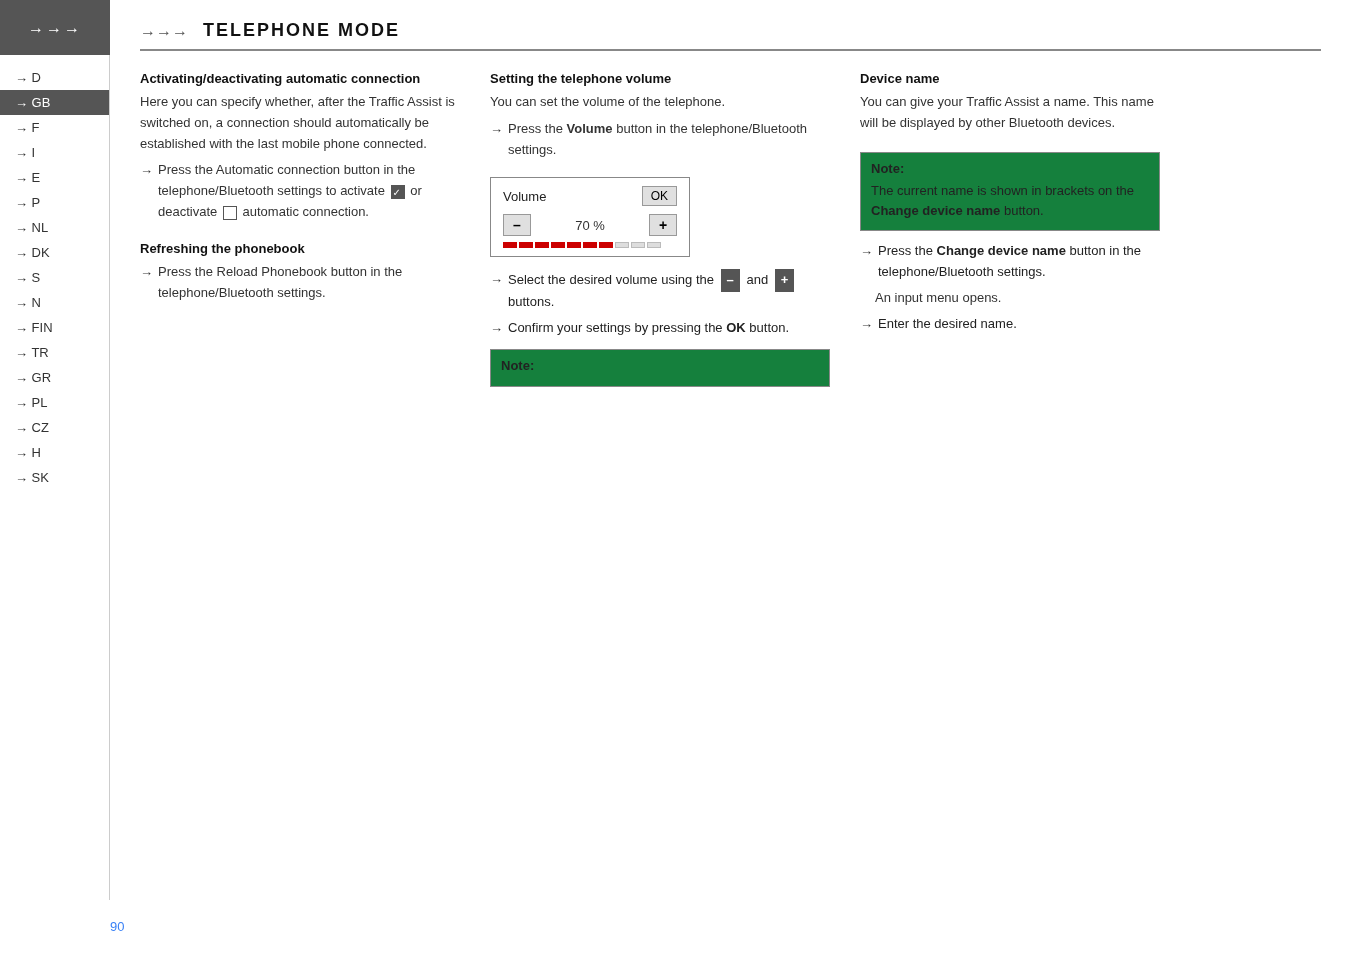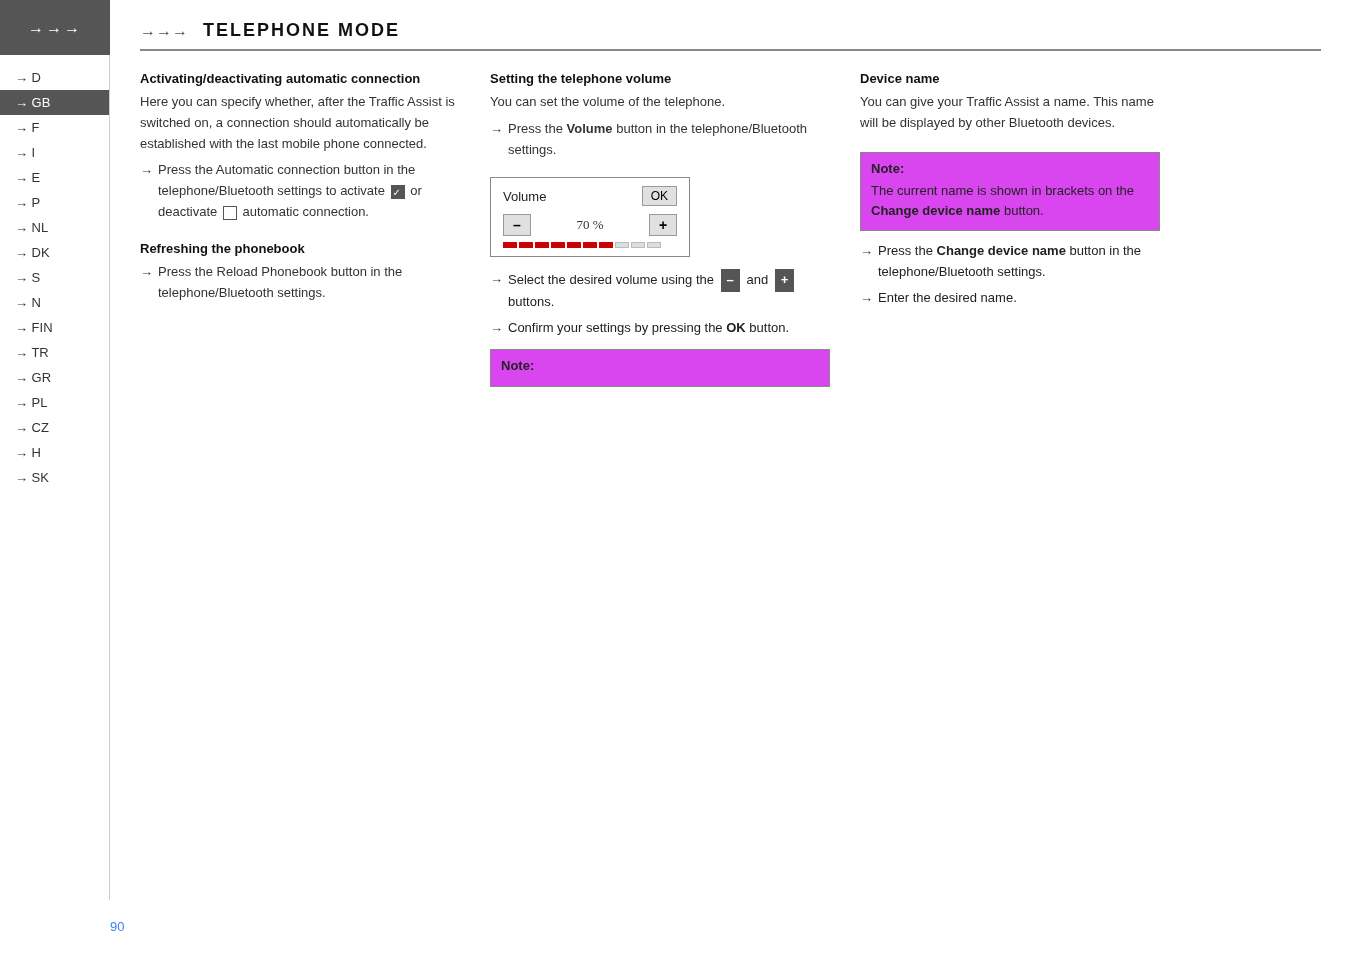--- a/index.html
+++ b/index.html
@@ -207,7 +207,7 @@
       border: 1px solid #888;
       padding: 8px 10px;
       margin: 10px 0;
-      background: #d946ef;
+      background: #15803d;
     }
     .note-title {
       font-weight: bold;

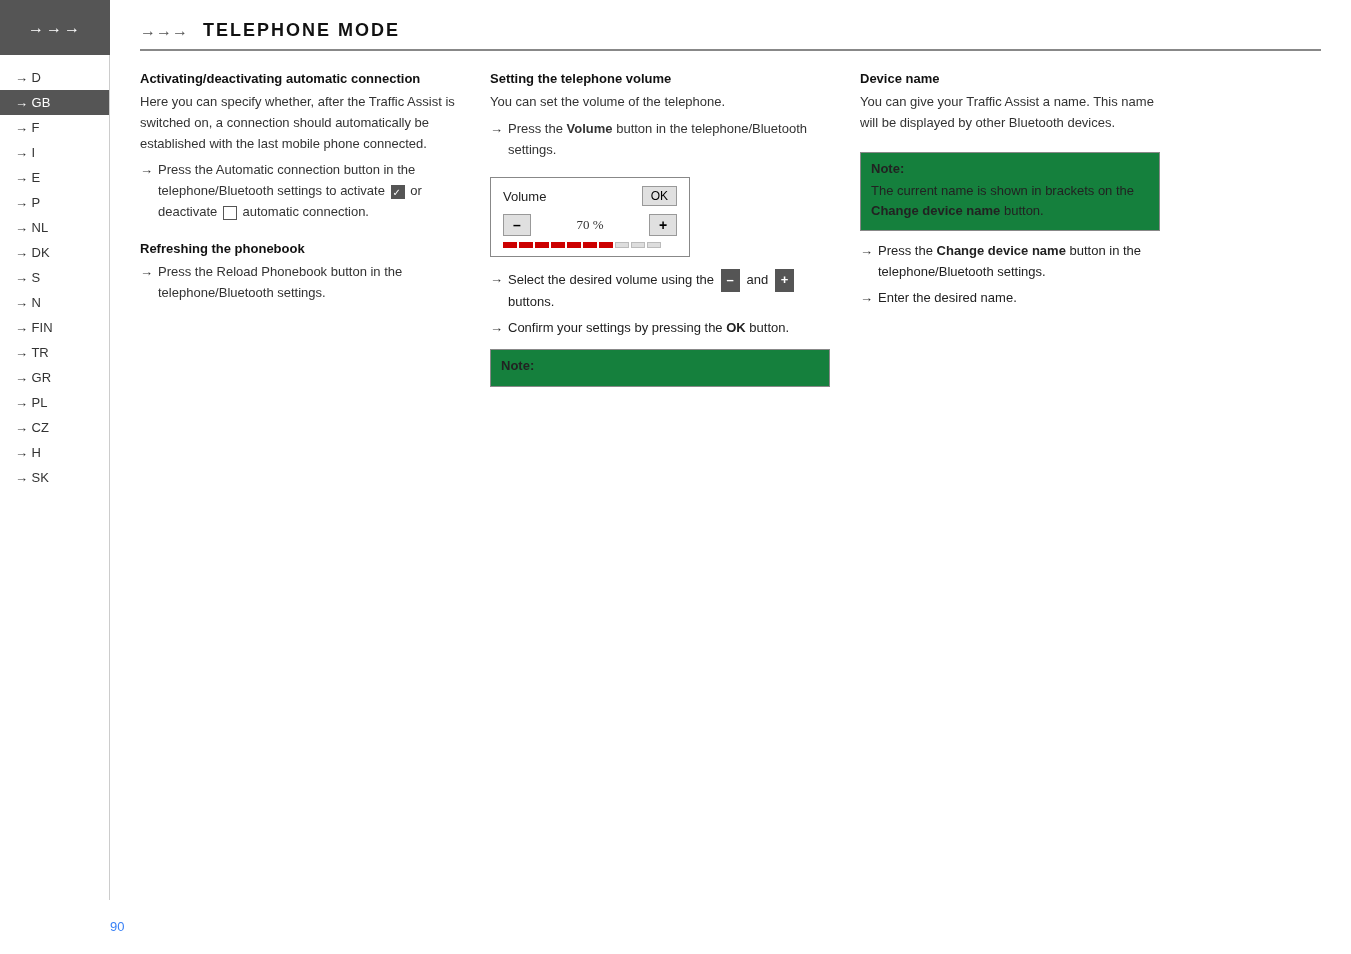--- a/index.html
+++ b/index.html
@@ -184,7 +184,6 @@
     .vol-percent {
       font-size: 13px;
       color: #333;
-      font-family: Liberation Serif, serif;
     }
     .vol-bar-container {
       display: flex;

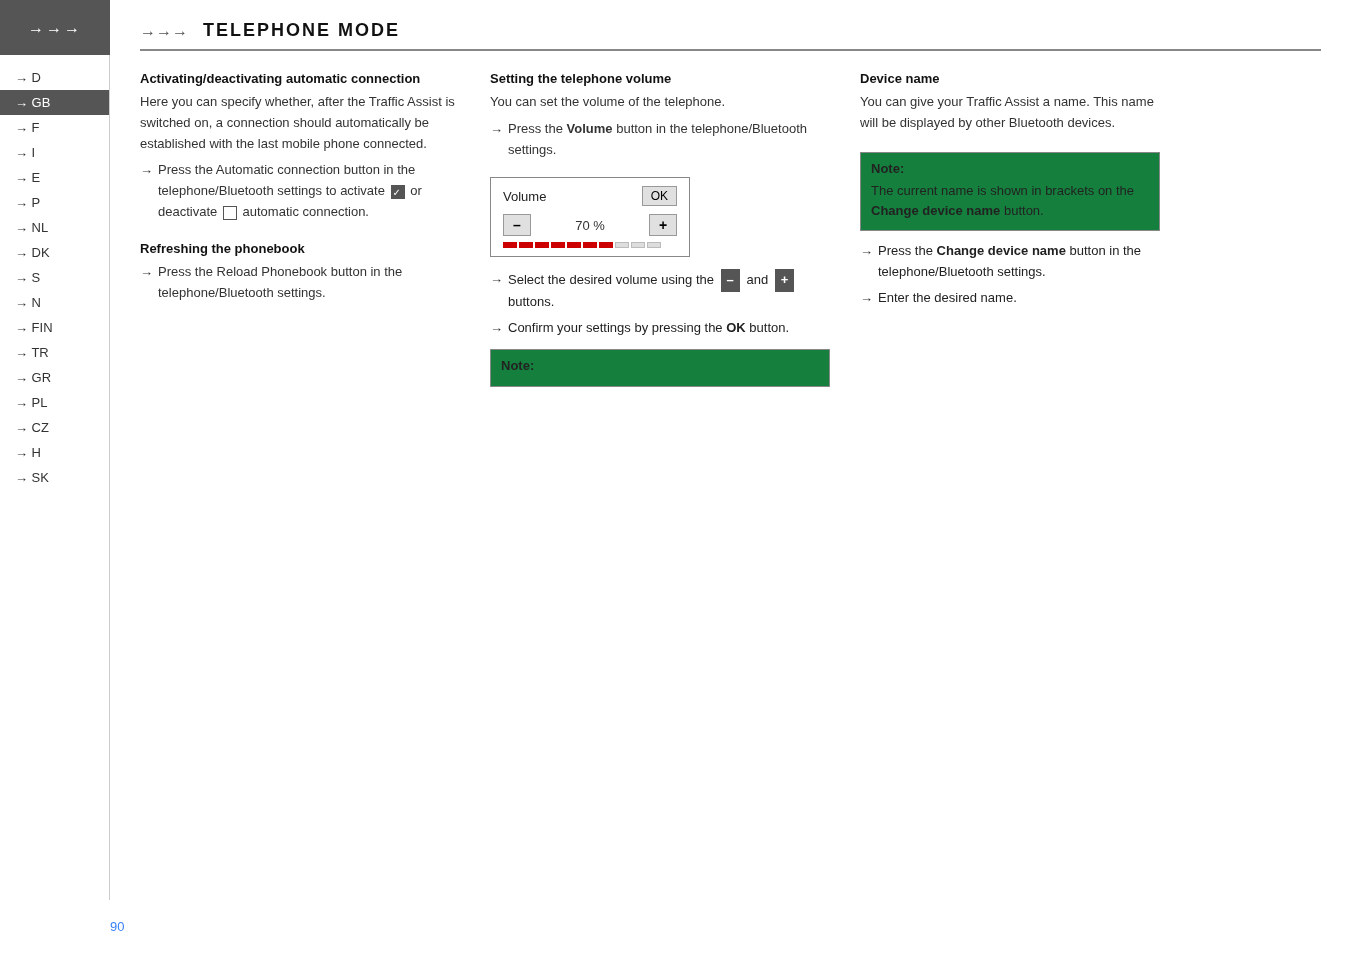--- a/index.html
+++ b/index.html
@@ -416,6 +416,7 @@
               <span>button in the telephone/Bluetooth settings.</span>
             </span>
           </div>
+          <div class="section-body" style="margin-left:15px; margin-bottom:5px;">An input menu opens.</div>
           <div class="arrow-item">
             <span class="arrow-icon">→</span>
             <span>Enter the desired name.</span>

